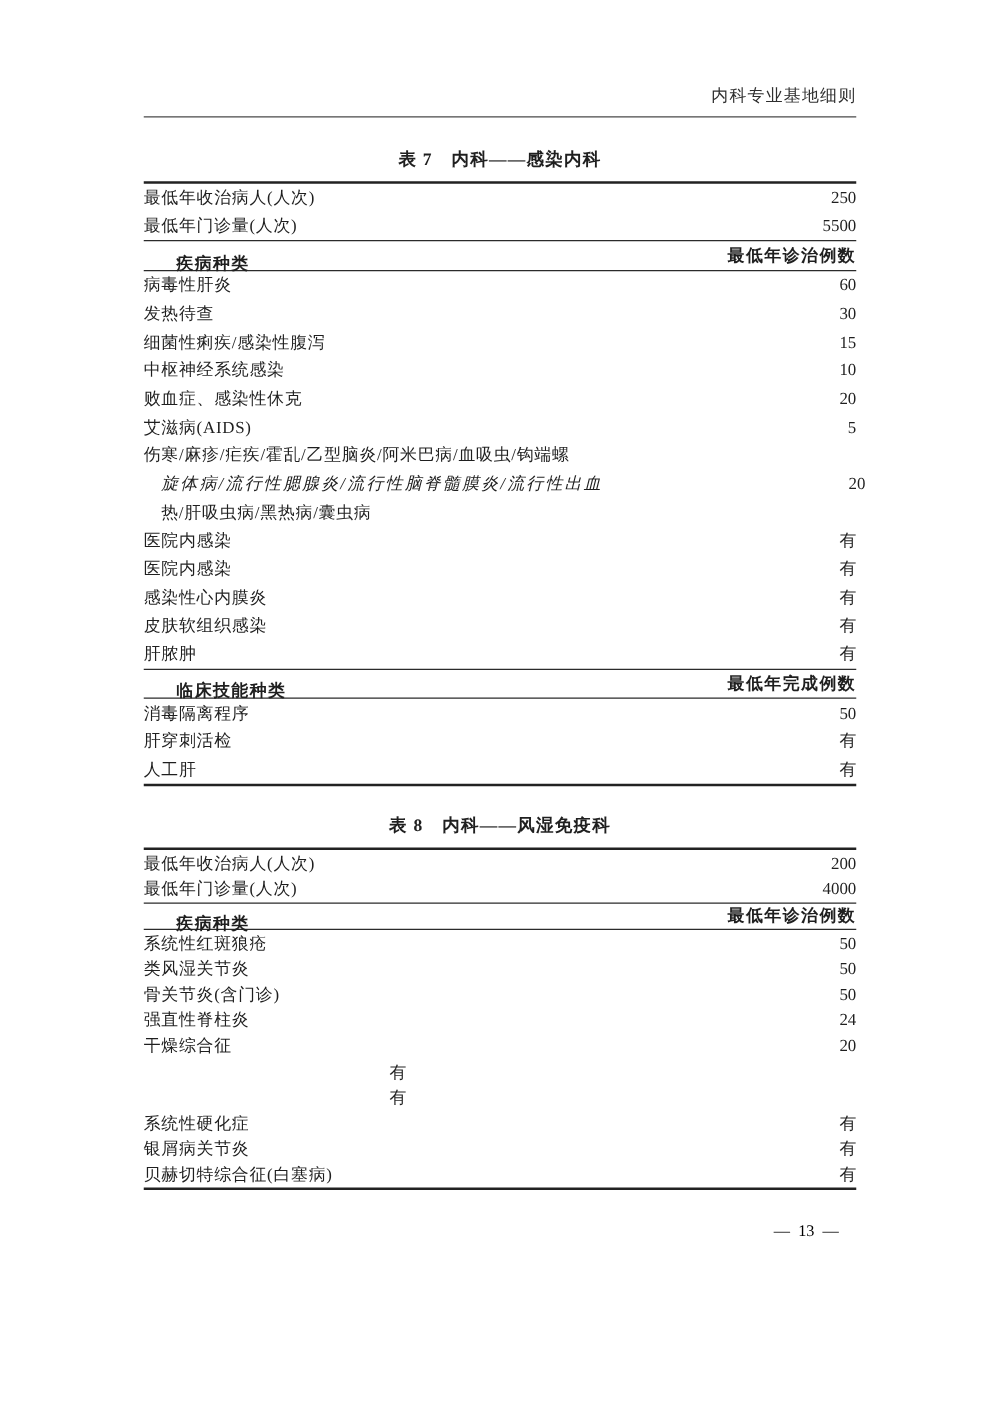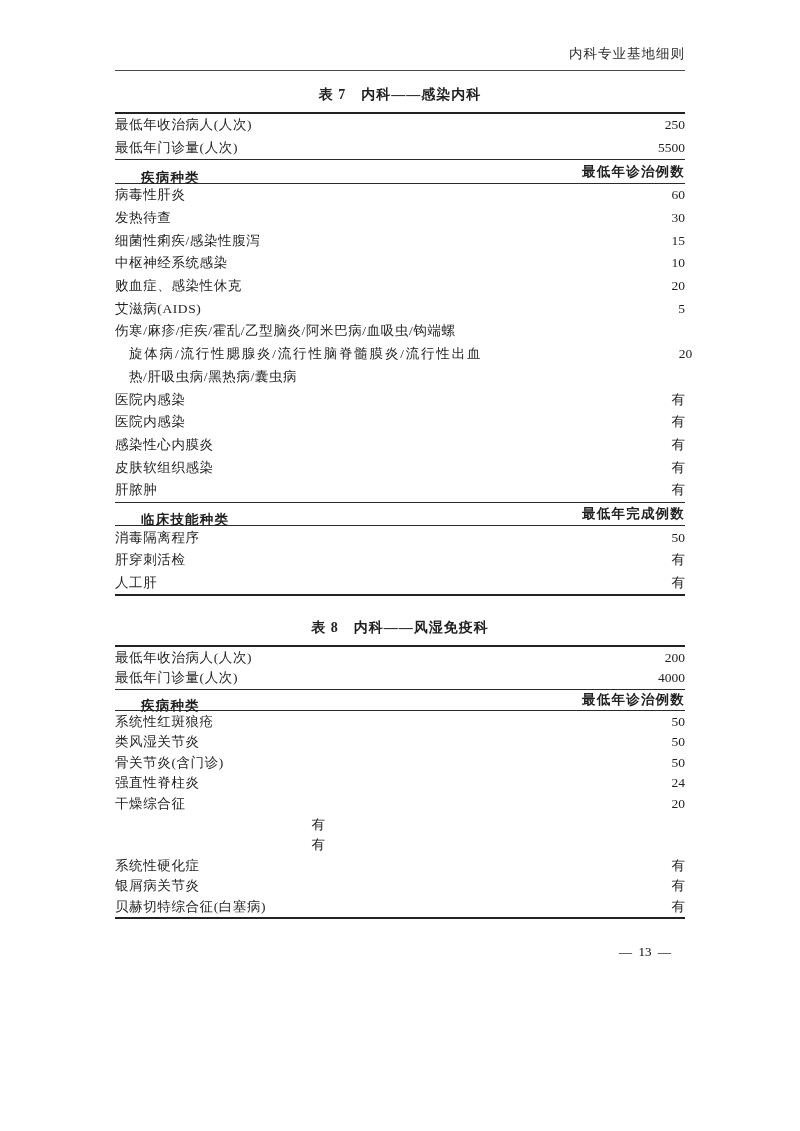--- a/index.html
+++ b/index.html
@@ -12,7 +12,7 @@
   .content{
     margin-left:115px;
     width:570px;
-    padding-top:45px;
+    padding-top:68px;
   }
   .running-header{
     text-align:right;

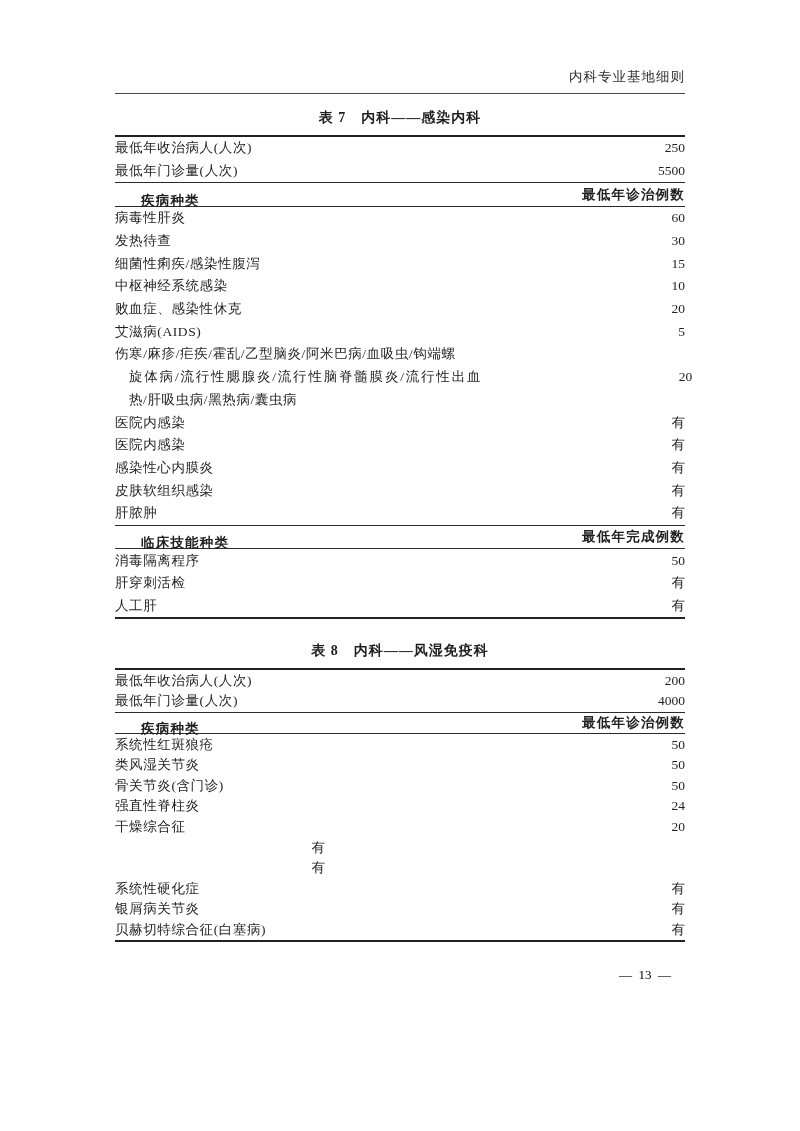--- a/index.html
+++ b/index.html
@@ -27,7 +27,7 @@
     font-weight:bold;
     font-size:14px;
     letter-spacing:1px;
-    margin-top:15px;
+    margin-top:25px;
     margin-bottom:8px;
   }
   .caption.second{margin-top:23px;}

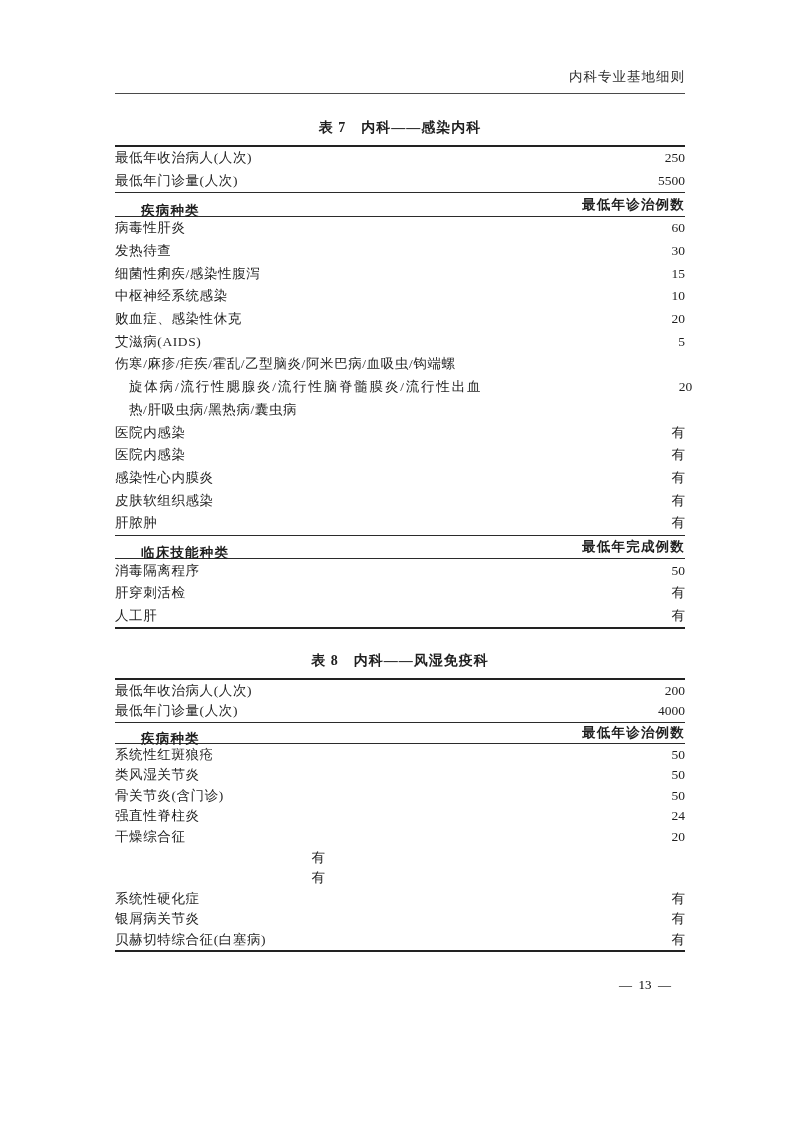--- a/index.html
+++ b/index.html
@@ -61,7 +61,7 @@
   .row.head .val{letter-spacing:1.2px;font-family:Liberation Mono, monospace;}
   .line{height:var(--rh);line-height:var(--rh);}
   .line.cont{padding-left:14px;}
-  .line.just{letter-spacing:1.8px;}
+  .line.just{letter-spacing:1.8px;font-style:italic;}
   .footer{
     text-align:right;
     padding-right:14px;

